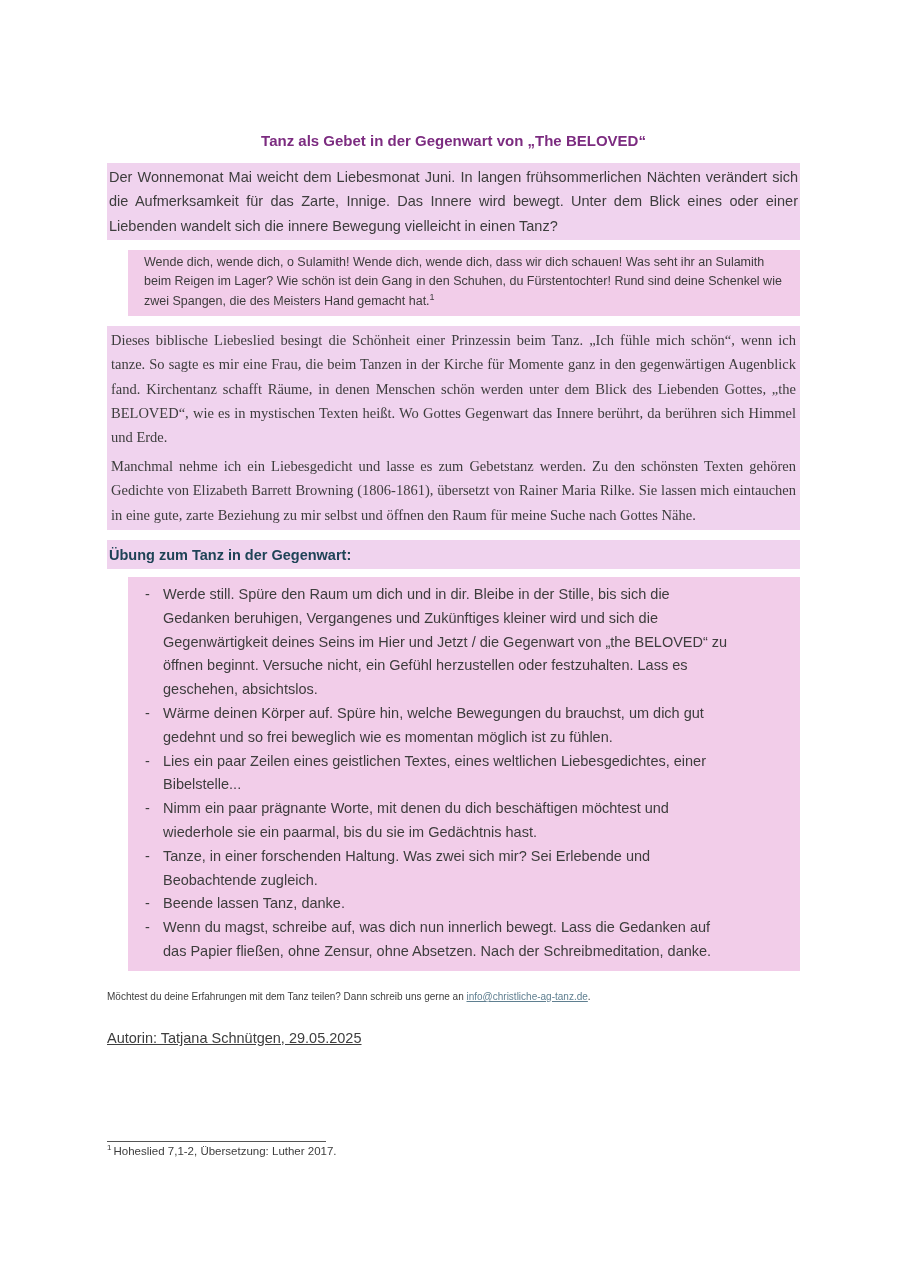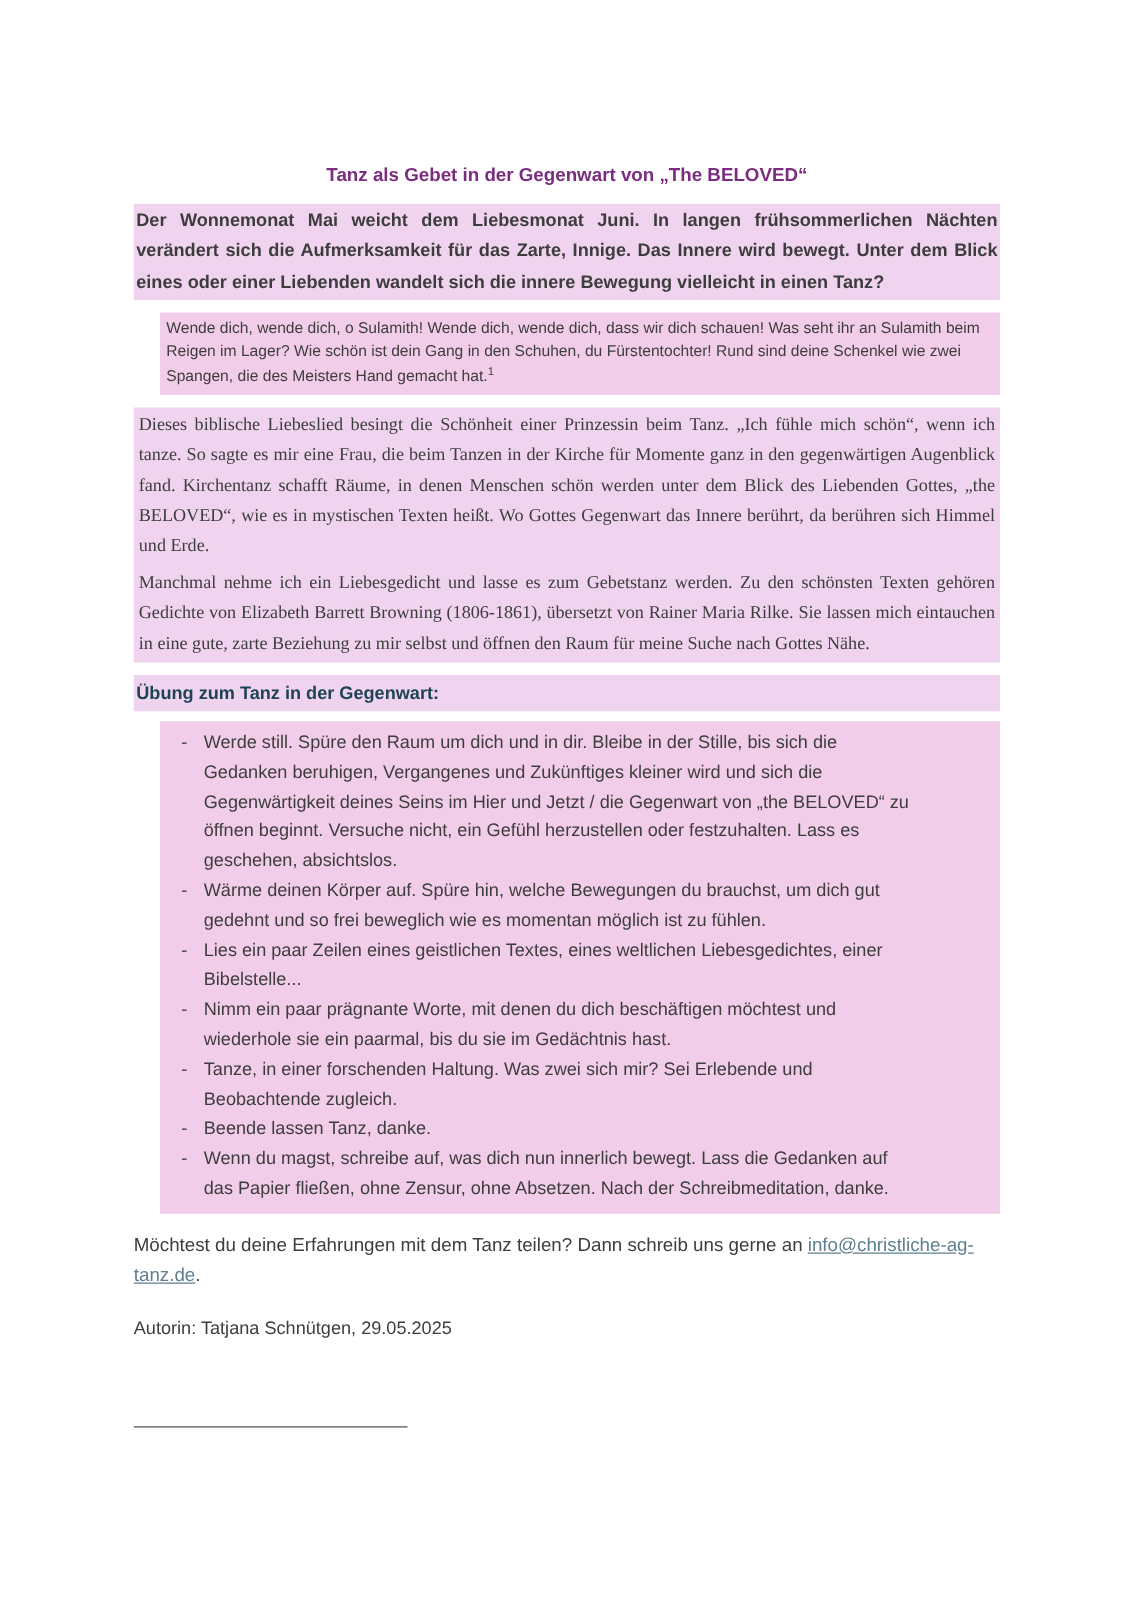--- a/index.html
+++ b/index.html
@@ -136,7 +136,7 @@
 
     <h1 class="doc-title">Tanz als Gebet in der Gegenwart von „The BELOVED“</h1>
 
-    <p class="para" style="margin-top:9px;font-weight:bold;">Der Wonnemonat Mai weicht dem Liebesmonat Juni. In langen frühsommerlichen Nächten verändert sich die Aufmerksamkeit für das Zarte, Innige. Das Innere wird bewegt. Unter dem Blick eines oder einer Liebenden wandelt sich die innere Bewegung vielleicht in einen Tanz?</p>
+    <p class="para" style="margin-top:9px;">Der Wonnemonat Mai weicht dem Liebesmonat Juni. In langen frühsommerlichen Nächten verändert sich die Aufmerksamkeit für das Zarte, Innige. Das Innere wird bewegt. Unter dem Blick eines oder einer Liebenden wandelt sich die innere Bewegung vielleicht in einen Tanz?</p>
 
     <div class="quote">
       <span>Wende dich, wende dich, o Sulamith! Wende dich, wende dich, dass wir dich schauen! Was seht ihr an Sulamith beim Reigen im Lager? Wie schön ist dein Gang in den Schuhen, du Fürstentochter! Rund sind deine Schenkel wie zwei Spangen, die des Meisters Hand gemacht hat.</span><sup class="fn-ref">1</sup>

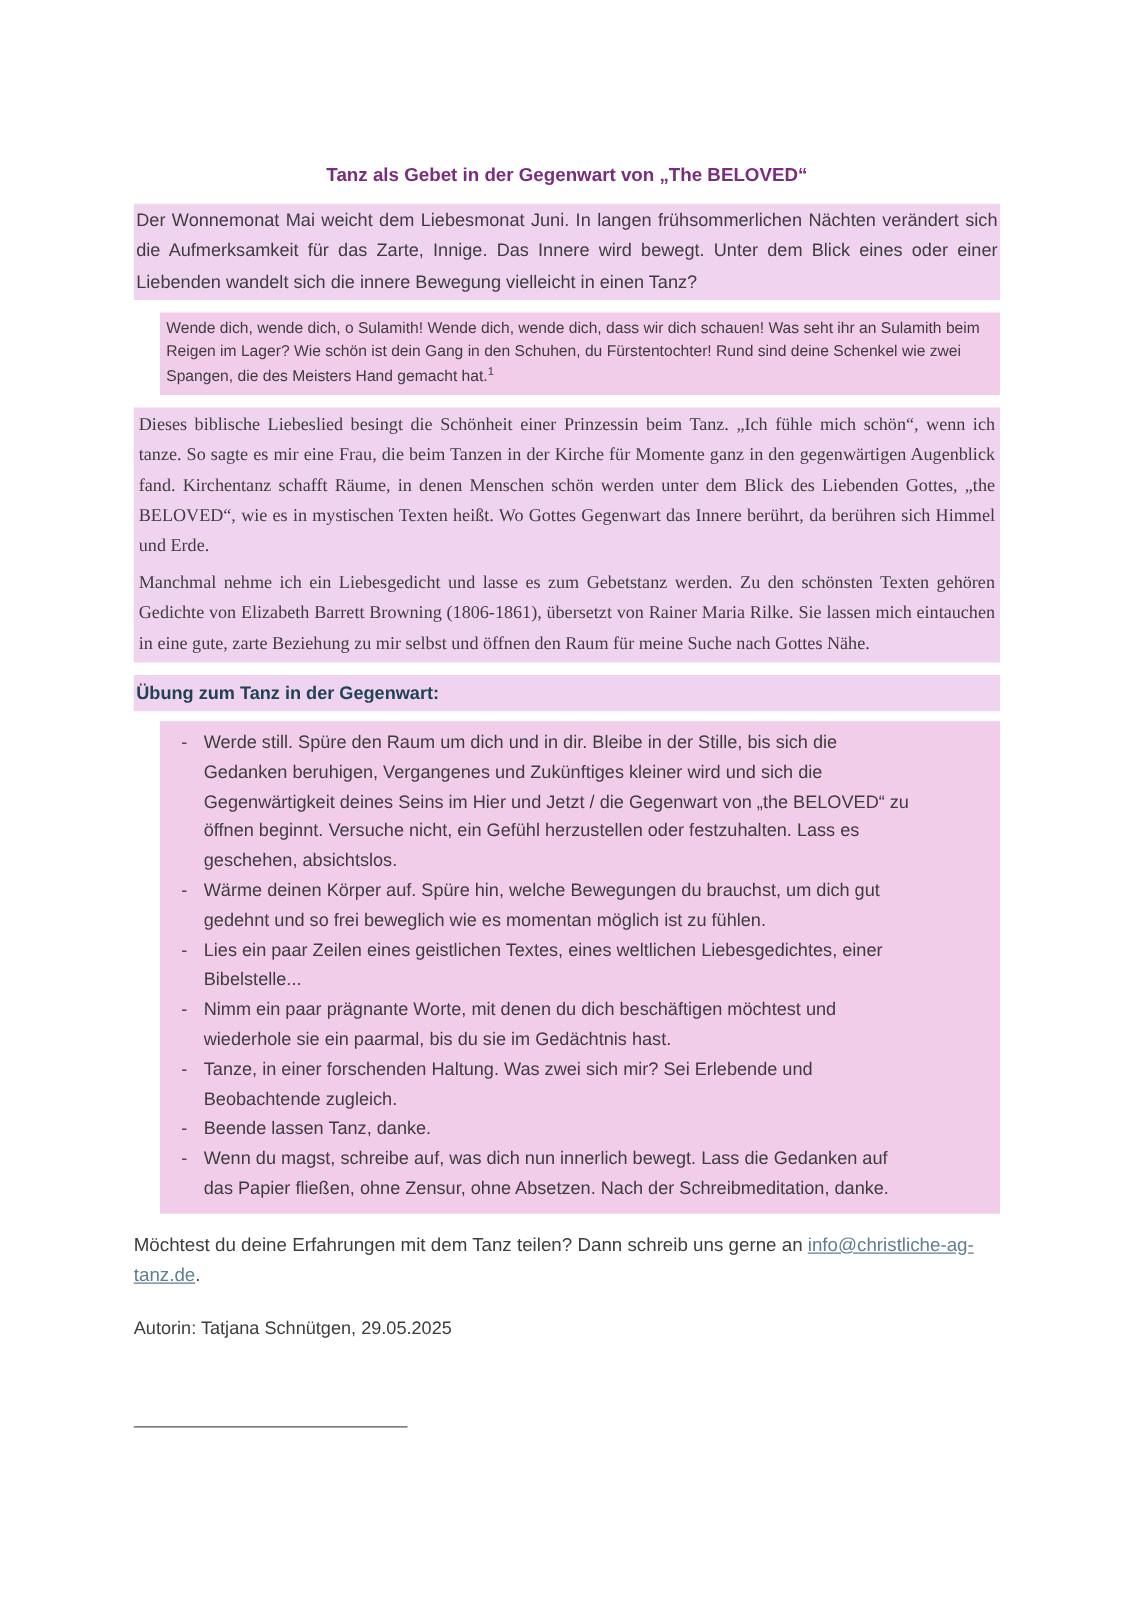--- a/index.html
+++ b/index.html
@@ -56,7 +56,7 @@
   .quote {
     background: var(--highlight_quote, #f2cde9);
     margin: 10px 0 0 21px;
-    padding: 3px 8px 5px 5px;
+    padding: 3px 8px 5px 16px;
     font-size: 12.5px;
     line-height: 19.2px;
     text-align: left;

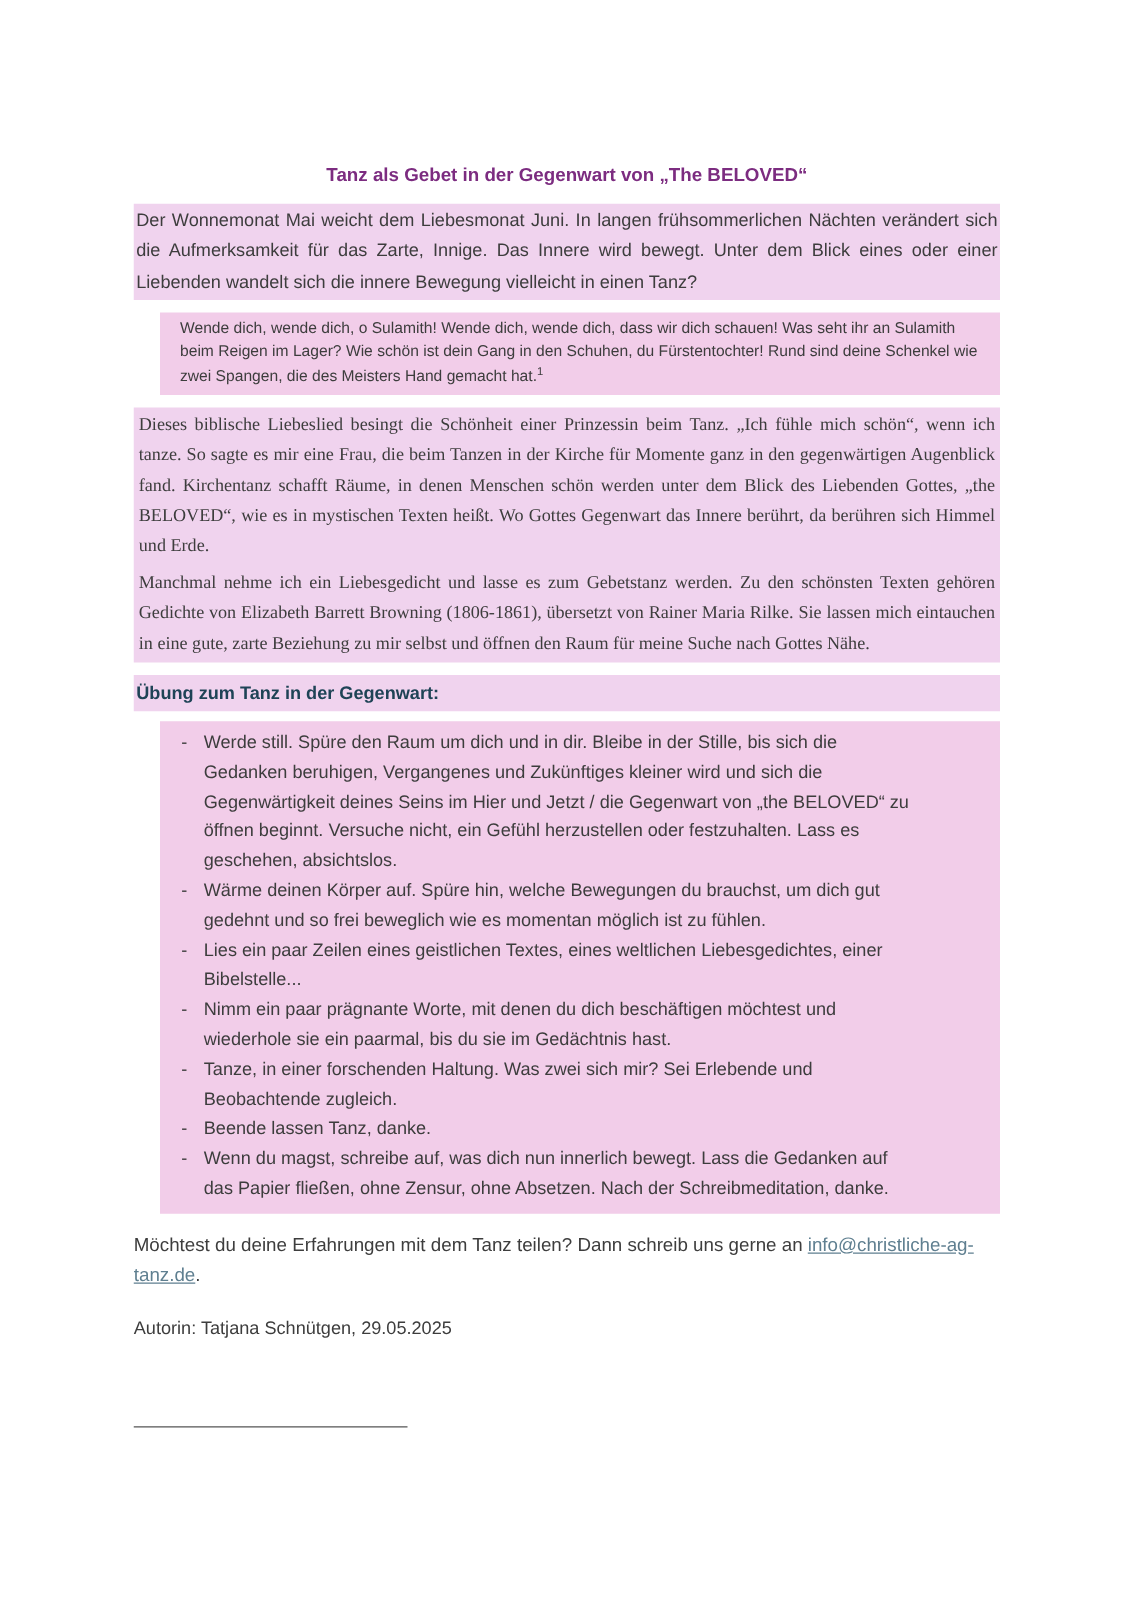--- a/index.html
+++ b/index.html
@@ -90,7 +90,7 @@
   .bullet-item .item-text { flex: 1 1 auto; }
   .closing {
     margin-top: 14px;
-    font-size: 15px;
+    font-size: 10px;
     line-height: 24.4px;
     background: transparent;
   }

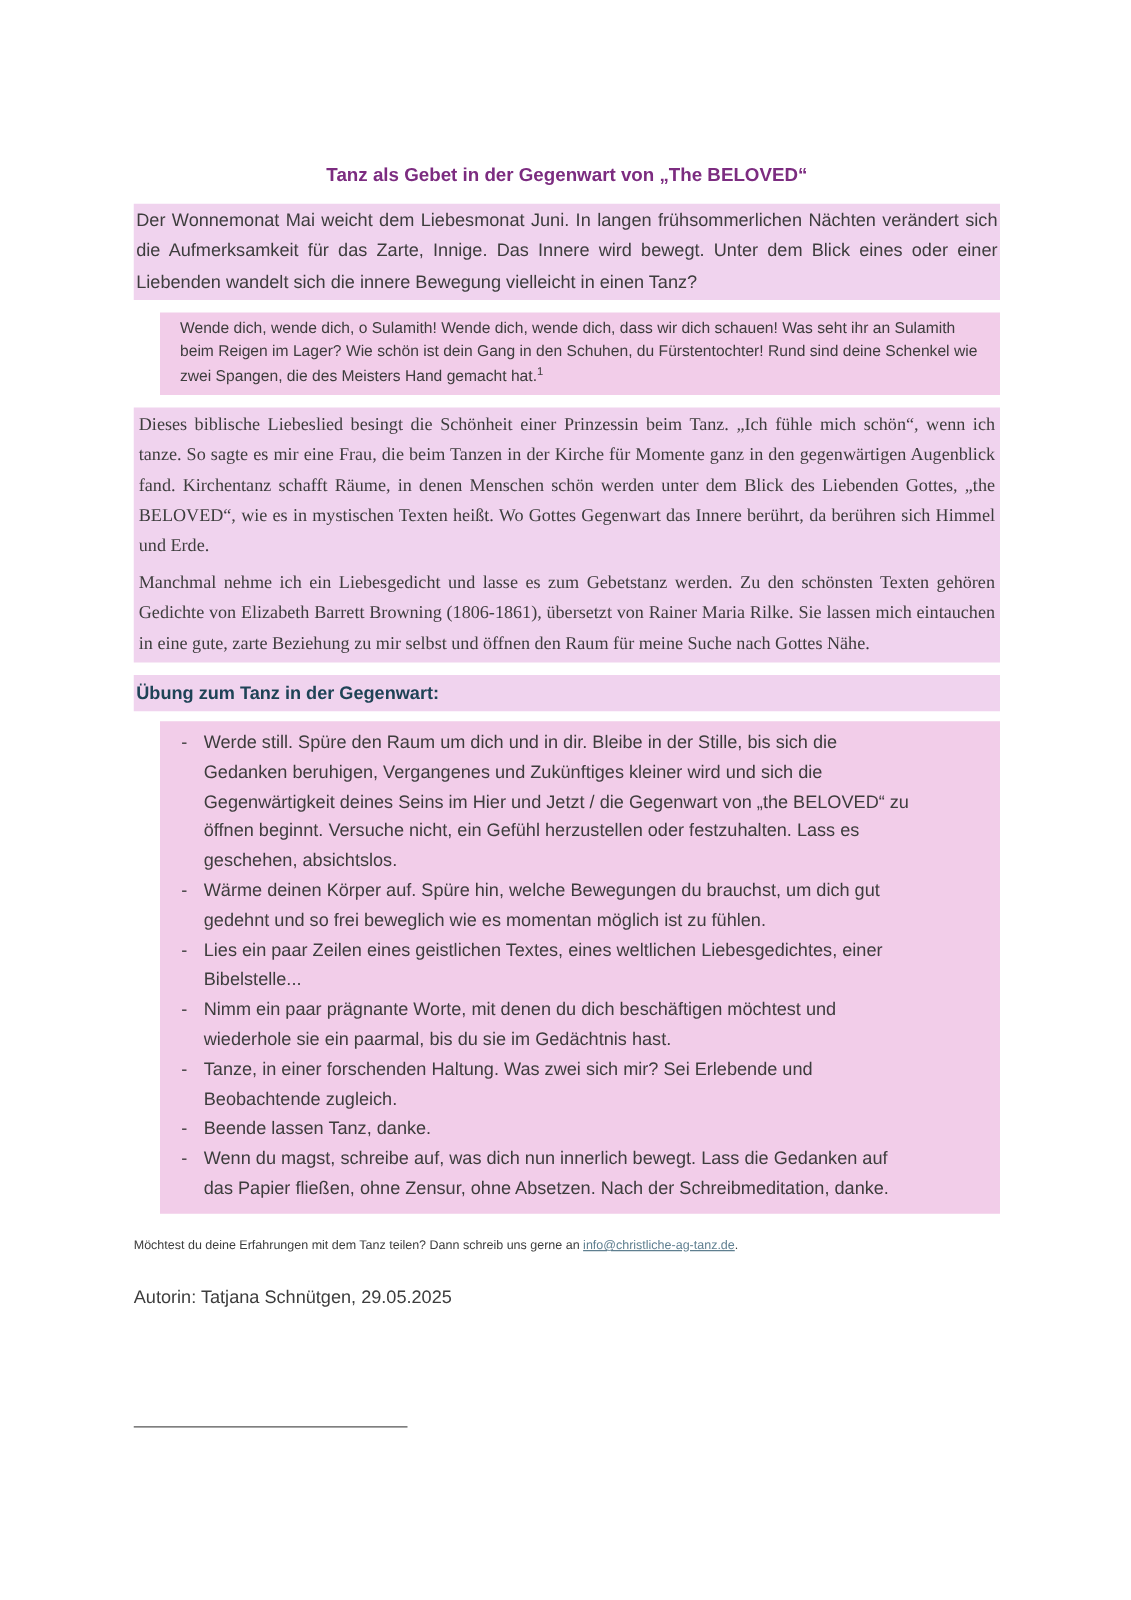--- a/index.html
+++ b/index.html
@@ -103,6 +103,7 @@
     margin-top: 19px;
     font-size: 14.5px;
     line-height: 20px;
+    text-decoration: underline;
   }
   .footnotes {
     position: absolute;

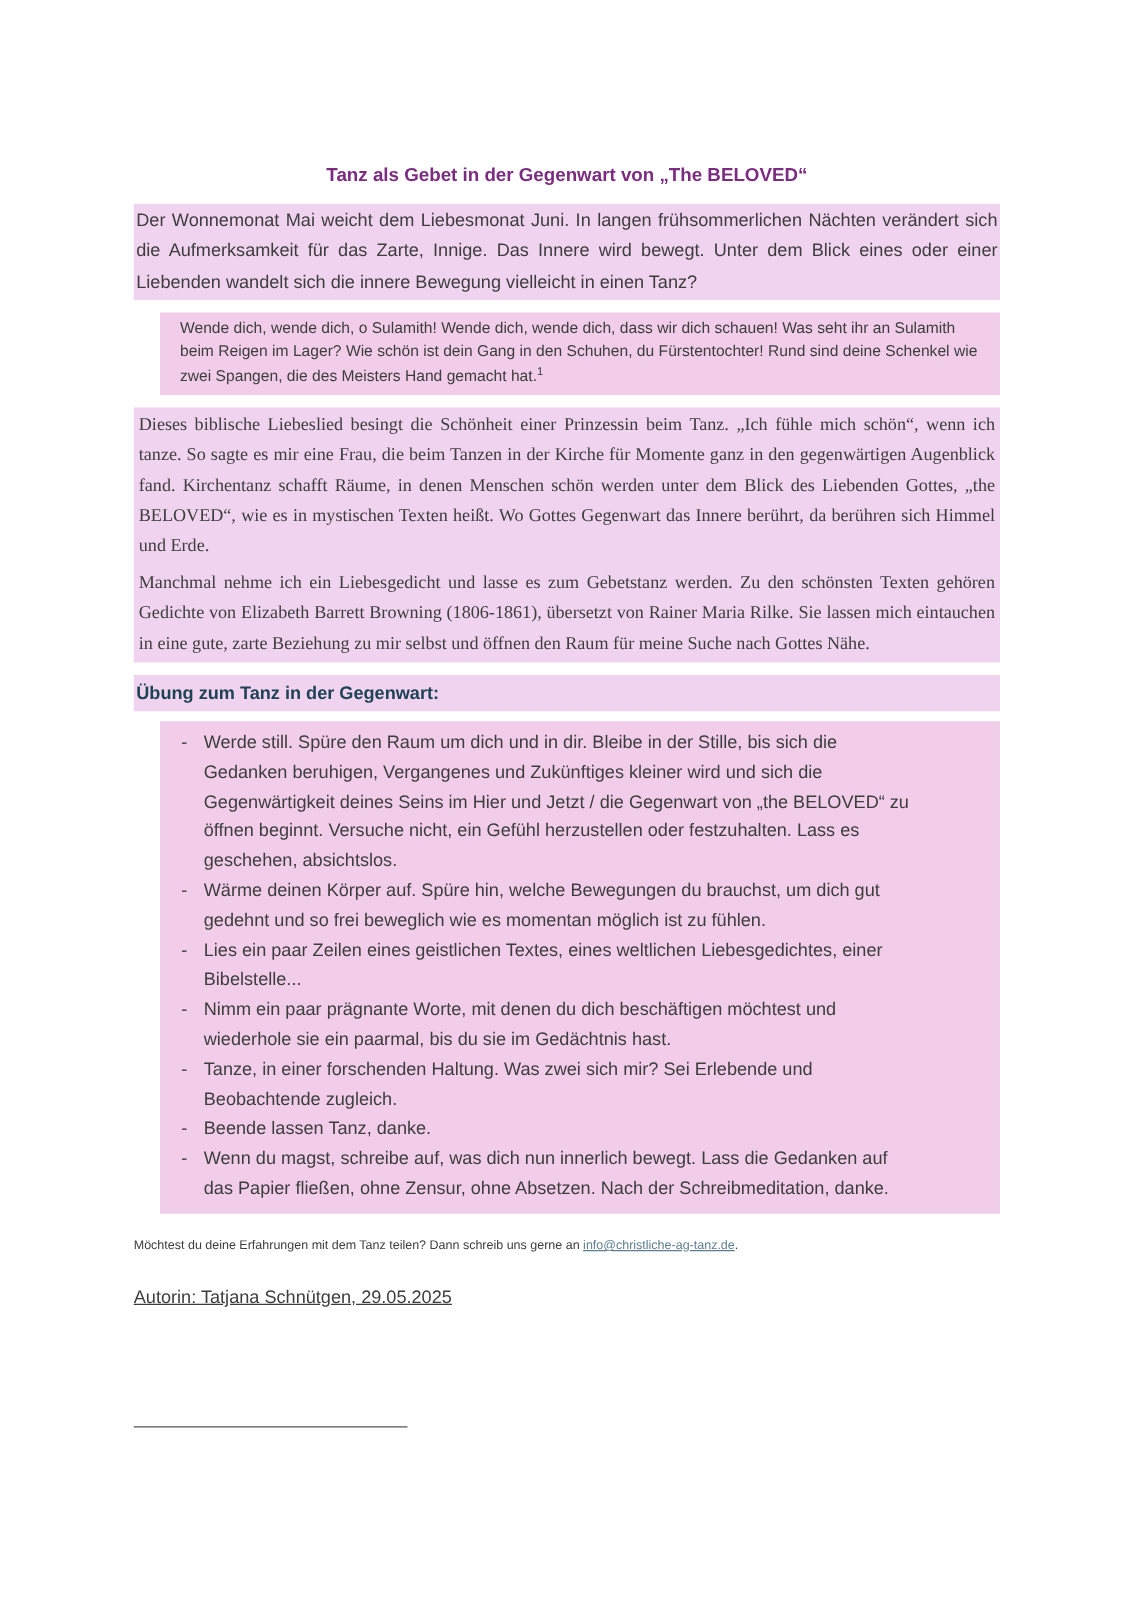--- a/index.html
+++ b/index.html
@@ -189,6 +189,7 @@
 
   <div class="footnotes">
     <div class="footnote-rule"></div>
+    <div class="footnote-line"><sup>1</sup><span>Hoheslied 7,1-2, Übersetzung: Luther 2017.</span></div>
   </div>
 </div>
 

